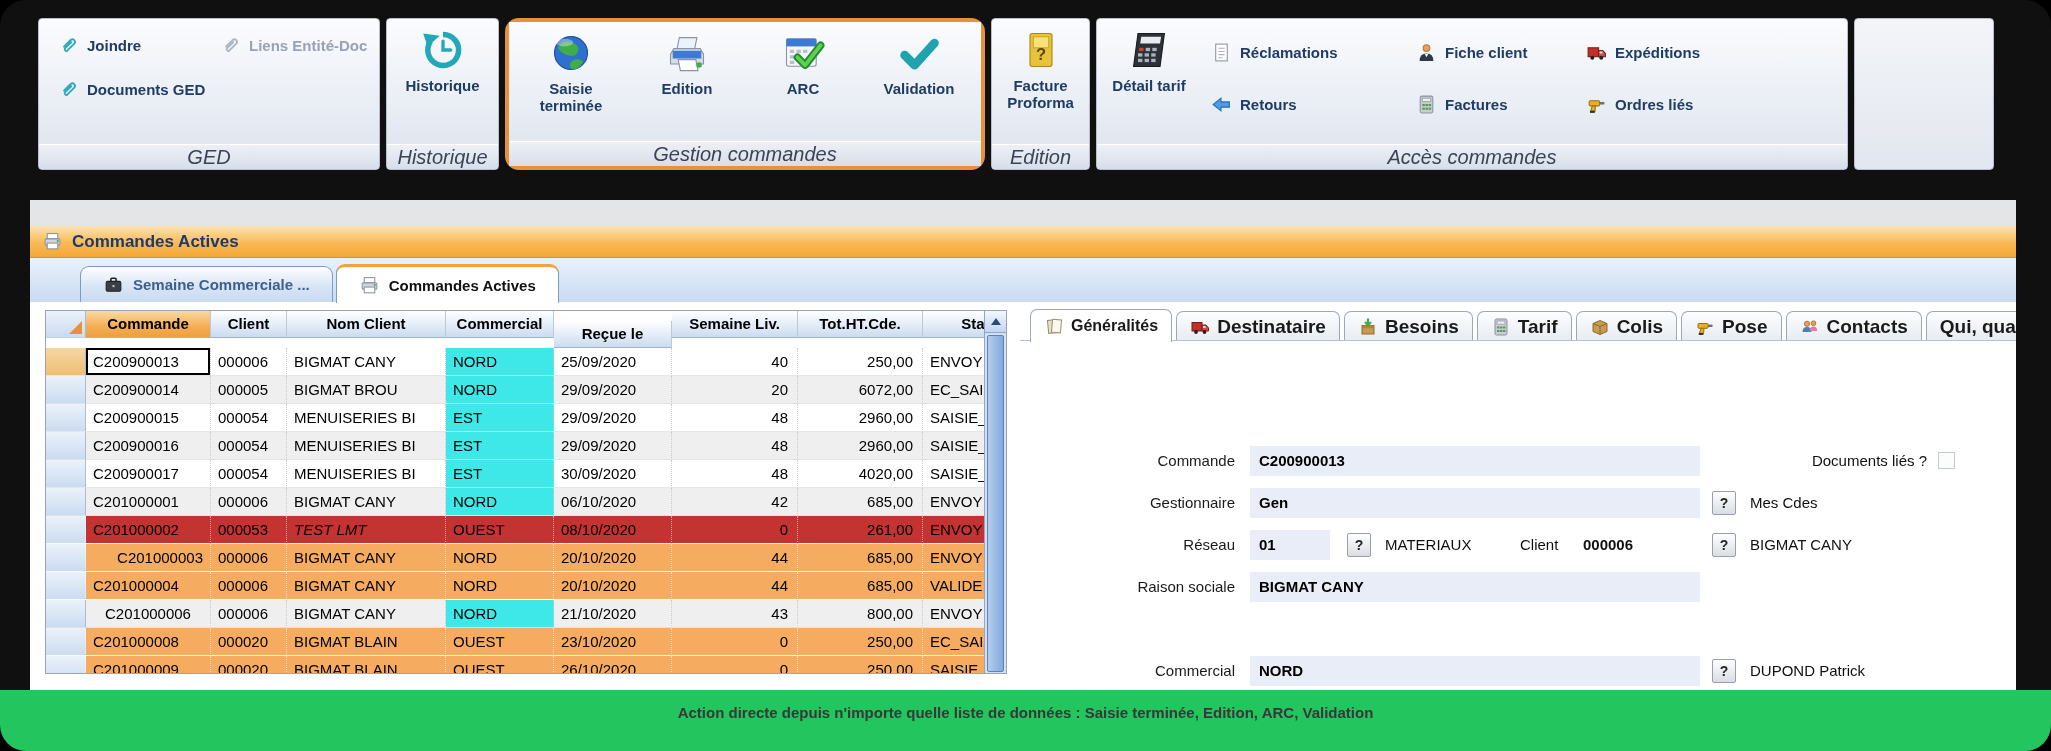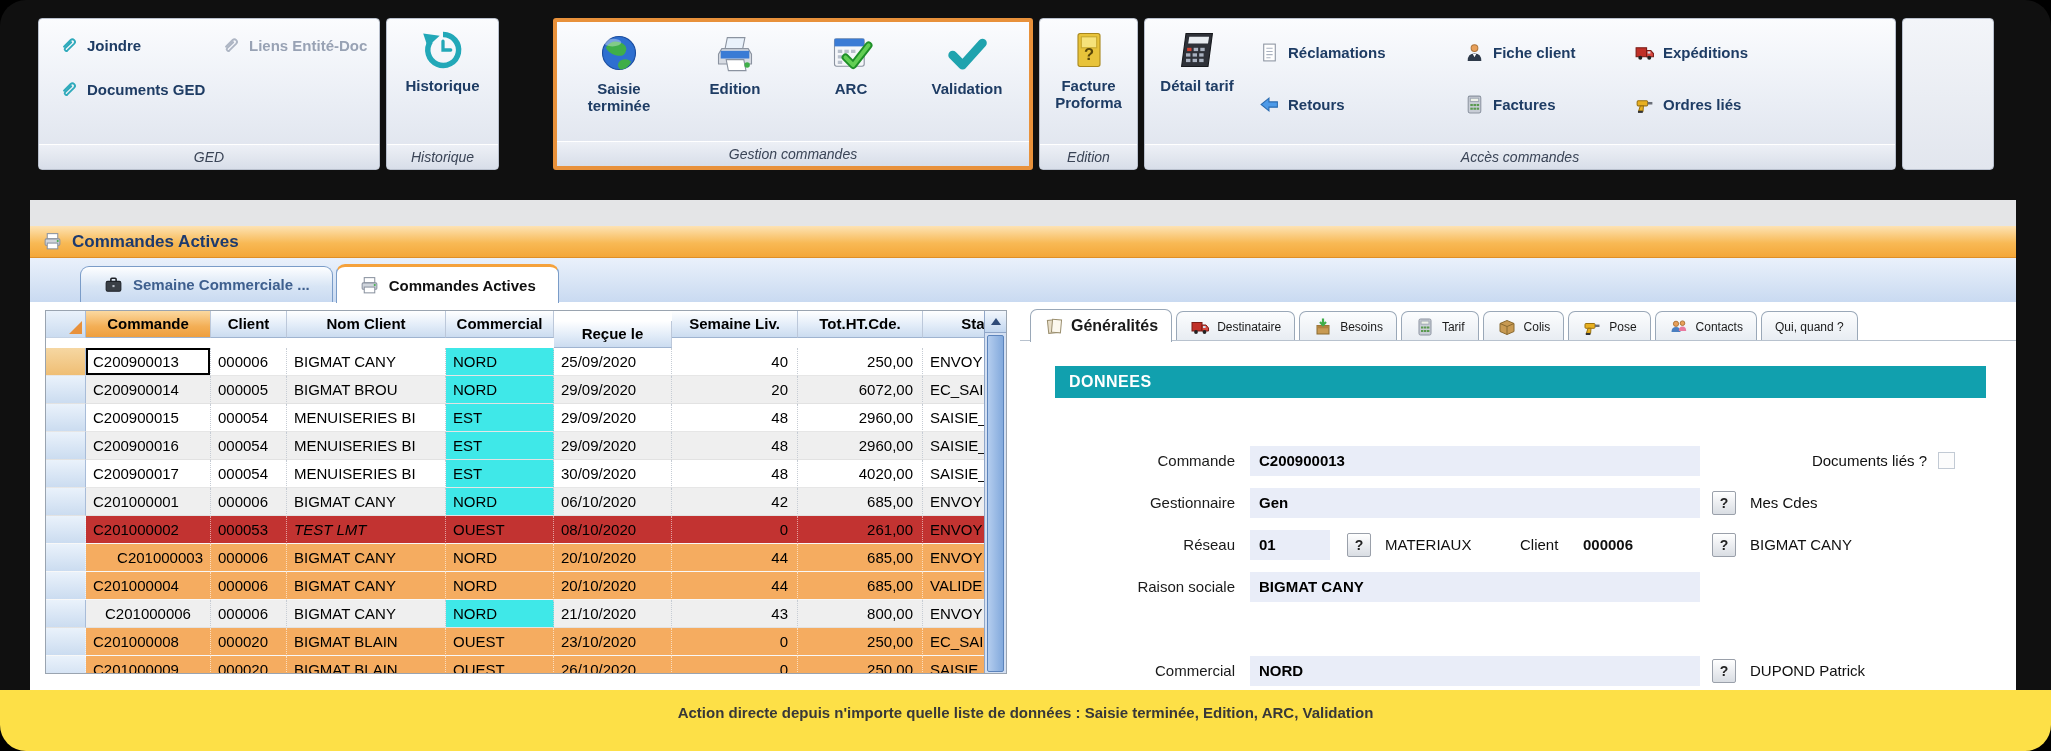--- a/index.html
+++ b/index.html
@@ -14,7 +14,7 @@
   .rg-content.center{display:flex;align-items:flex-start;justify-content:center;}
   .rg-content.row{display:flex;justify-content:space-around;padding:0 4px;}
   .rg-label{height:25px;line-height:24px;text-align:center;font-style:italic;font-size:14px;color:#3A4456;background:linear-gradient(#EDF0F6,#D8DEE9);border-top:1px solid #FFFFFF;}
-  .orange-wrap{border:4px solid var(--accent-orange);border-radius:3px;display:flex;margin-left:48px;}
+  .orange-wrap{border:4px solid var(--accent-orange);border-radius:14px;display:flex;}
   .ritem{position:absolute;display:flex;align-items:center;gap:8px;cursor:default;}
   .ritem .rlabel{font-size:15px;font-weight:700;color:#1E3C64;white-space:nowrap;}
   .ritem.disabled .rlabel{color:#98A2B4;}

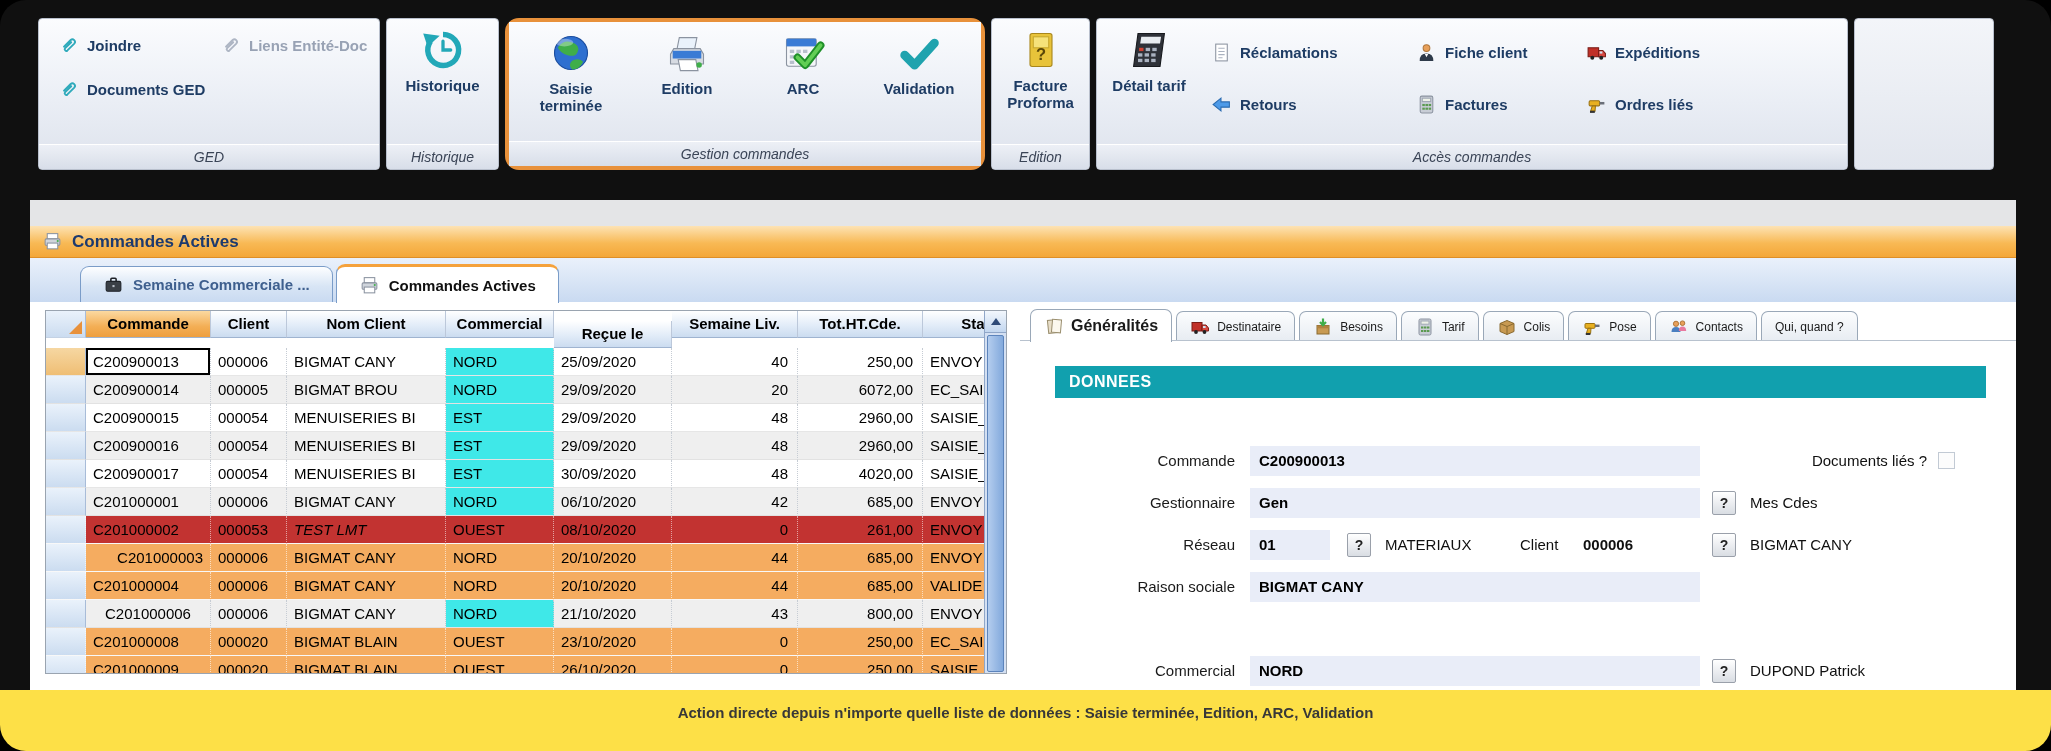--- a/index.html
+++ b/index.html
@@ -13,7 +13,7 @@
   .rg-content{flex:1;position:relative;}
   .rg-content.center{display:flex;align-items:flex-start;justify-content:center;}
   .rg-content.row{display:flex;justify-content:space-around;padding:0 4px;}
-  .rg-label{height:25px;line-height:24px;text-align:center;font-style:italic;font-size:14px;color:#3A4456;background:linear-gradient(#EDF0F6,#D8DEE9);border-top:1px solid #FFFFFF;}
+  .rg-label{height:25px;line-height:24px;text-align:center;font-style:italic;font-size:20px;color:#3A4456;background:linear-gradient(#EDF0F6,#D8DEE9);border-top:1px solid #FFFFFF;}
   .orange-wrap{border:4px solid var(--accent-orange);border-radius:14px;display:flex;}
   .ritem{position:absolute;display:flex;align-items:center;gap:8px;cursor:default;}
   .ritem .rlabel{font-size:15px;font-weight:700;color:#1E3C64;white-space:nowrap;}

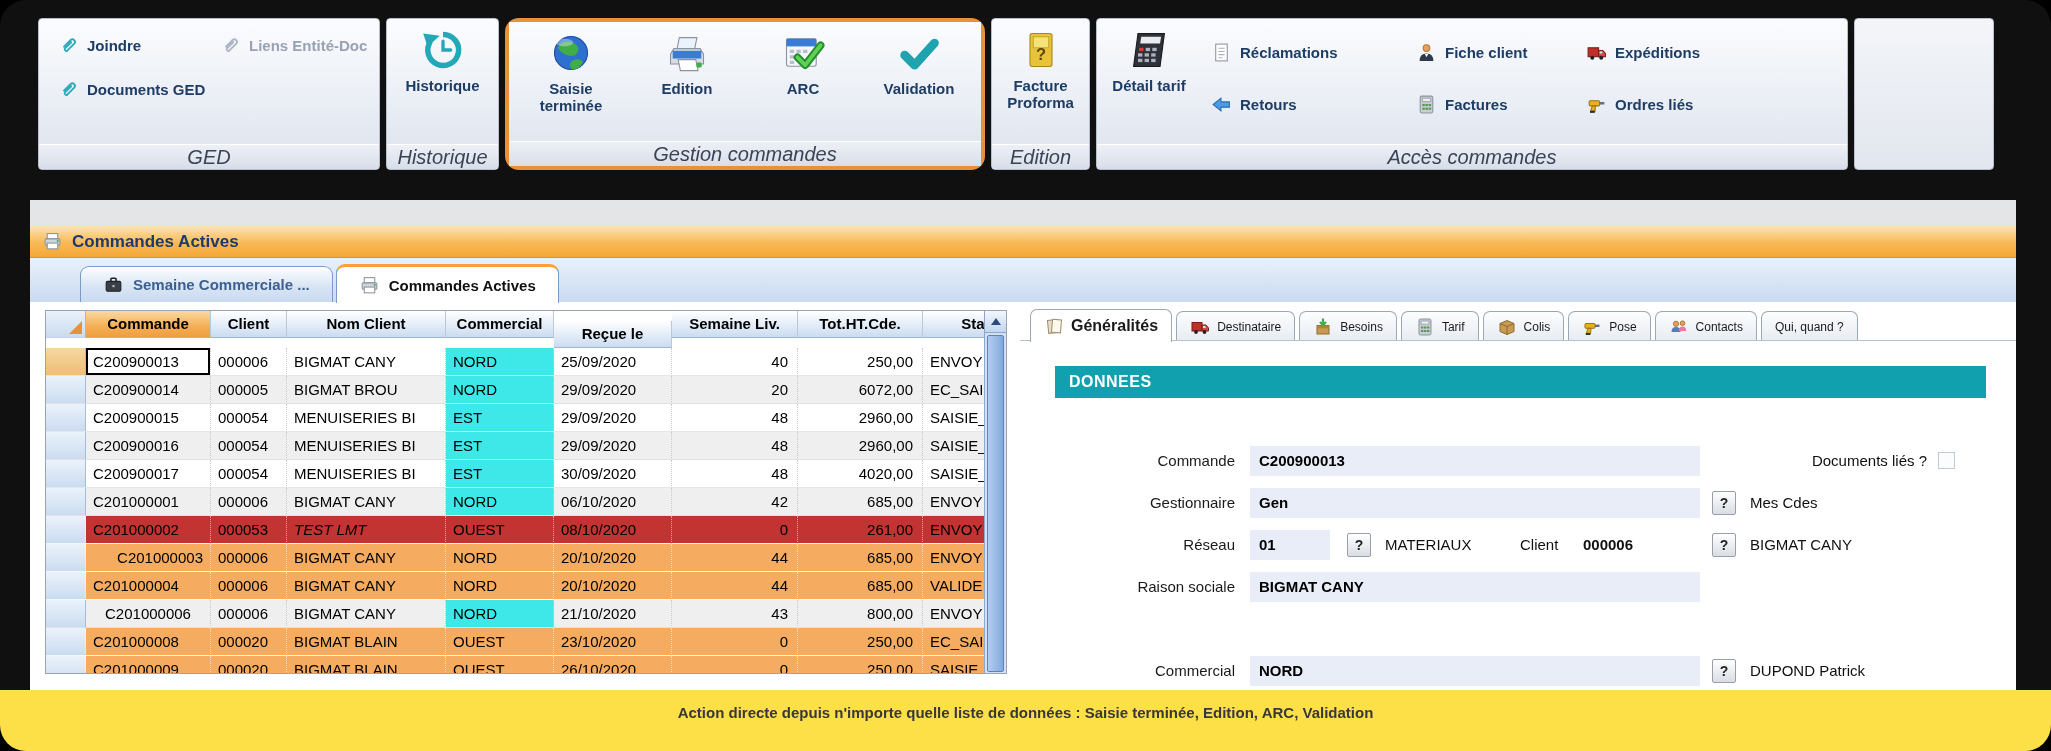--- a/index.html
+++ b/index.html
@@ -70,7 +70,7 @@
   
   .detail{position:absolute;left:990px;top:0;width:996px;height:388px;overflow:hidden;}
   .detail-tabs{position:absolute;top:6px;left:10px;right:6px;height:33px;display:flex;align-items:flex-end;}
-  .dt{height:30px;display:flex;align-items:center;gap:7px;padding:0 13px;border:1px solid #9AA8B8;border-bottom:none;border-radius:7px 7px 0 0;background:linear-gradient(#FCFDFE,#E7ECF2);font-size:12px;color:#1a1a1a;margin-right:4px;cursor:default;white-space:nowrap;}
+  .dt{height:30px;display:flex;align-items:center;gap:7px;padding:0 13px;border:1px solid #9AA8B8;border-bottom:none;border-radius:7px 7px 0 0;background:linear-gradient(#FCFDFE,#E7ECF2);font-size:19px;color:#1a1a1a;margin-right:4px;cursor:default;white-space:nowrap;font-weight:bold;}
   .dt.active{height:33px;background:#fff;font-weight:700;font-size:16px;z-index:2;margin-bottom:-1px;}
   .dticon{width:20px;height:20px;}
   .detail-body{position:absolute;top:38px;left:0;right:0;bottom:0;background:#fff;border-top:1px solid #B8C2CE;}

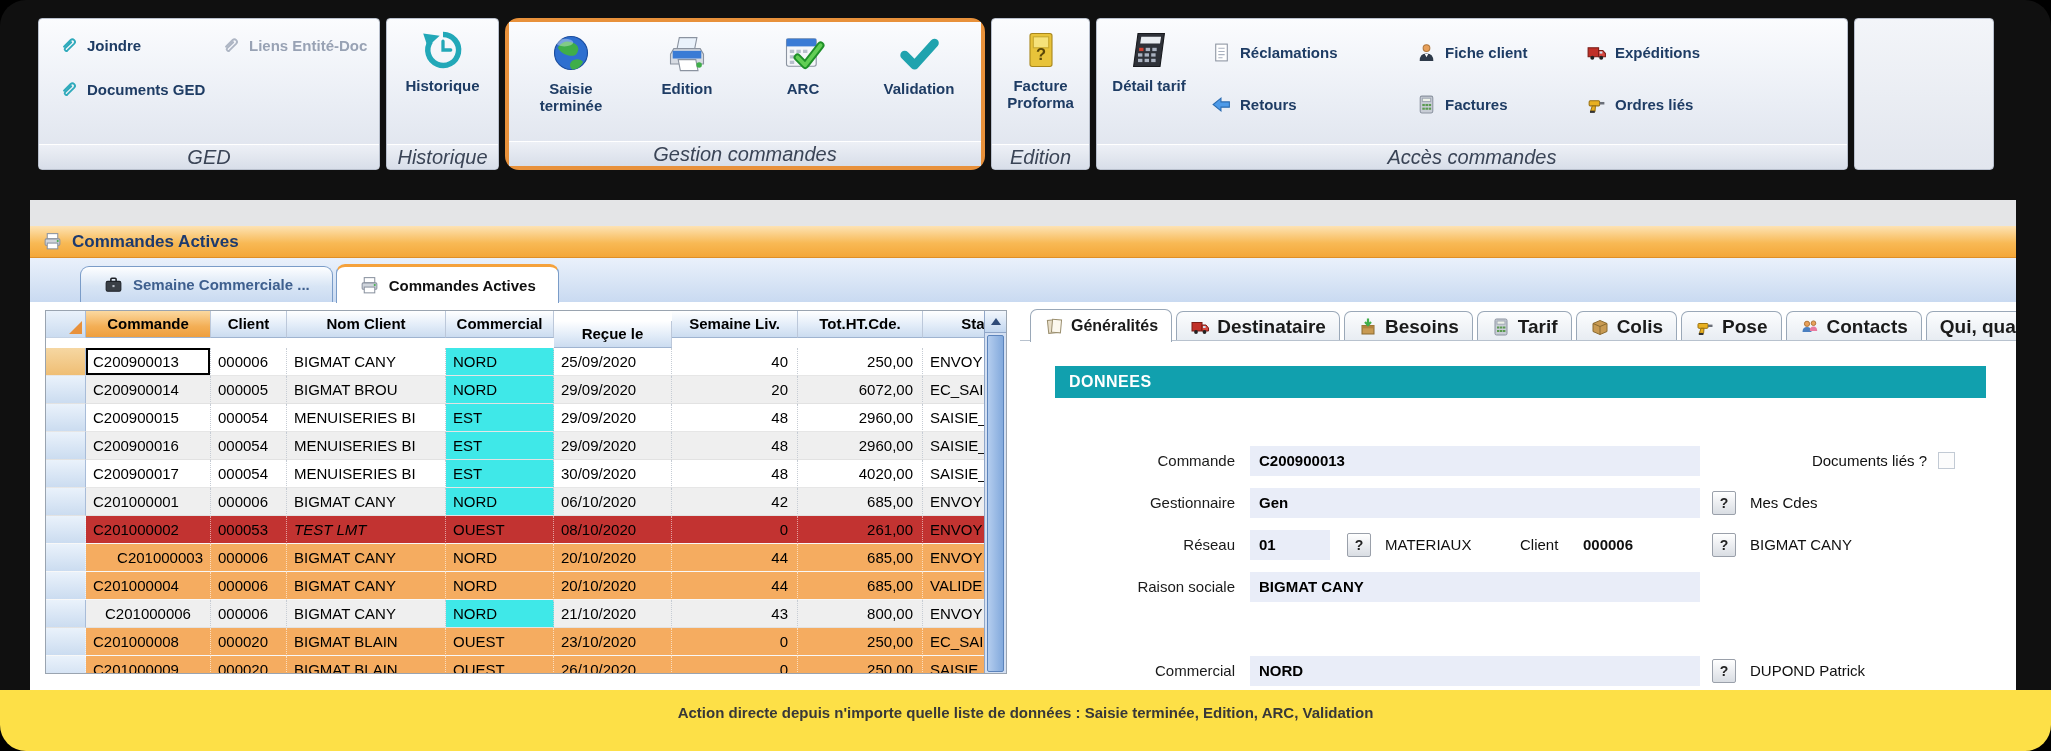--- a/index.html
+++ b/index.html
@@ -606,7 +606,6 @@
             </div>
           </div>
         <div class="detail-body">
-          <div class="sec-bar"><span>DONNEES</span></div>
 
           <div class="frow" style="top:105px">
             <span class="flabel">Commande</span>

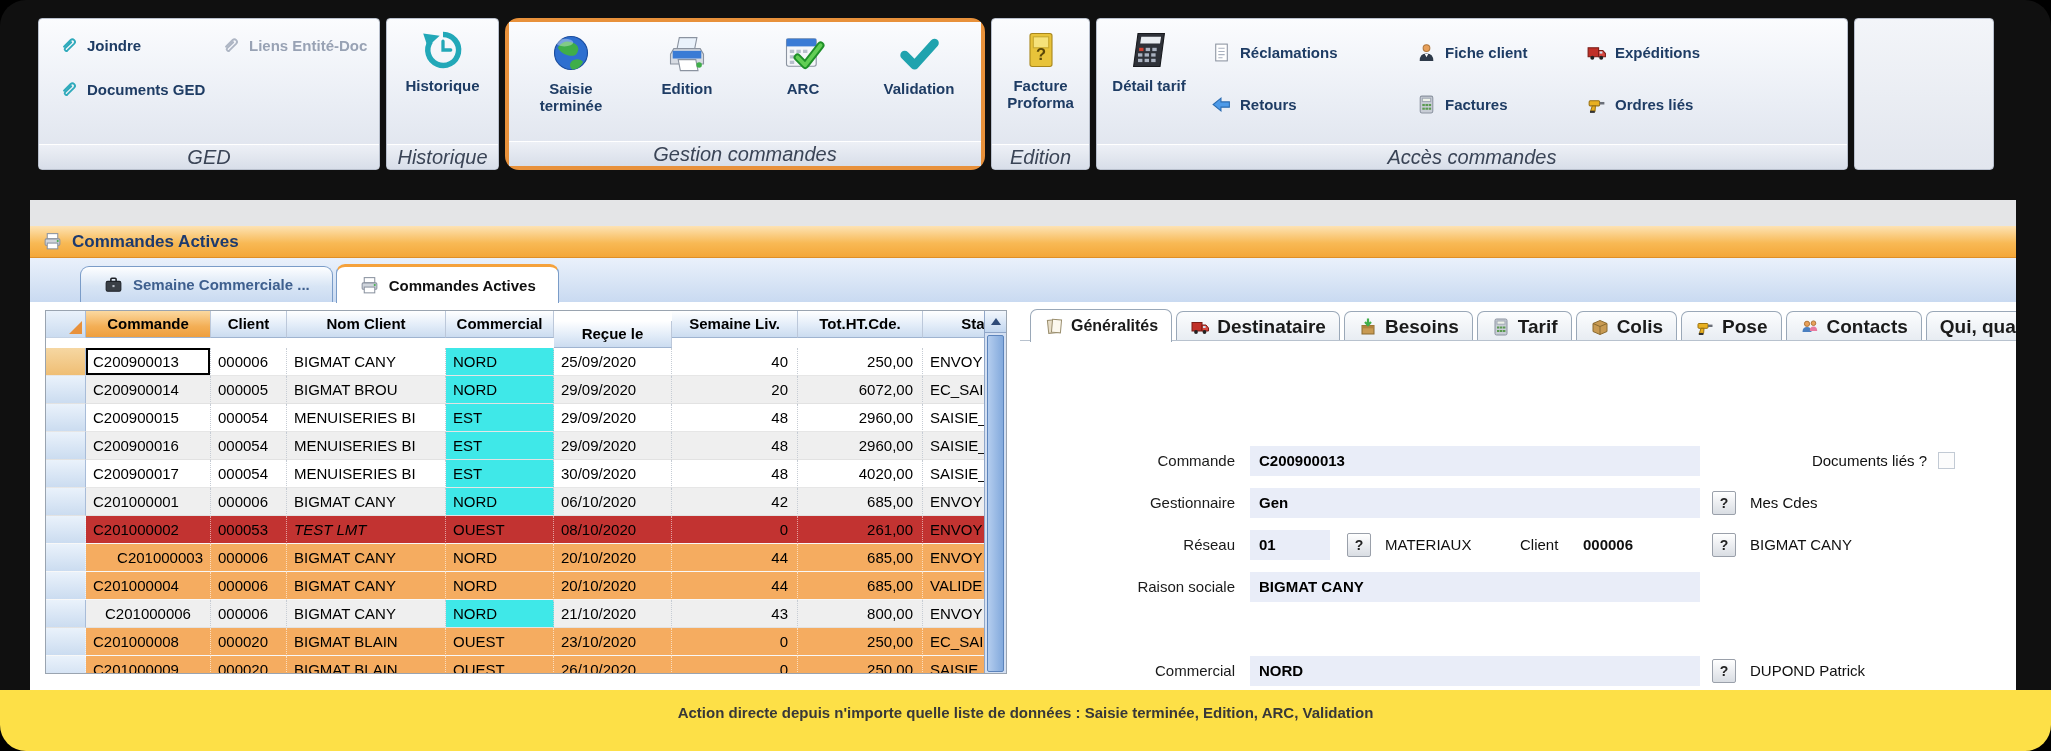--- a/index.html
+++ b/index.html
@@ -88,7 +88,7 @@
   .checkbox{width:17px;height:17px;background:#FCFCFC;border:1px solid #C2CAD4;margin-top:6px;flex:none;}
 
   
-  .bottom-band{position:absolute;left:0;right:0;bottom:0;height:61px;background:#fde047;}
+  .bottom-band{position:absolute;left:0;right:0;bottom:0;height:61px;background:#22c55e;}
   .caption{margin-top:14px;text-align:center;color:#383838;font-size:15px;font-weight:700;}
 </style>
 </head>

